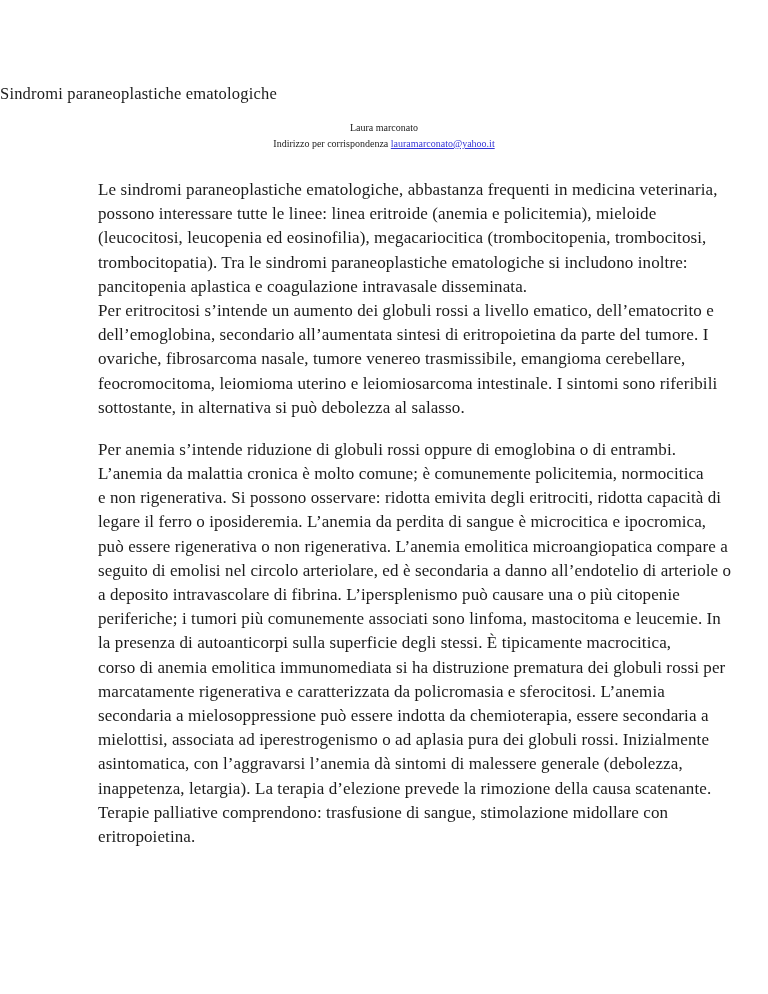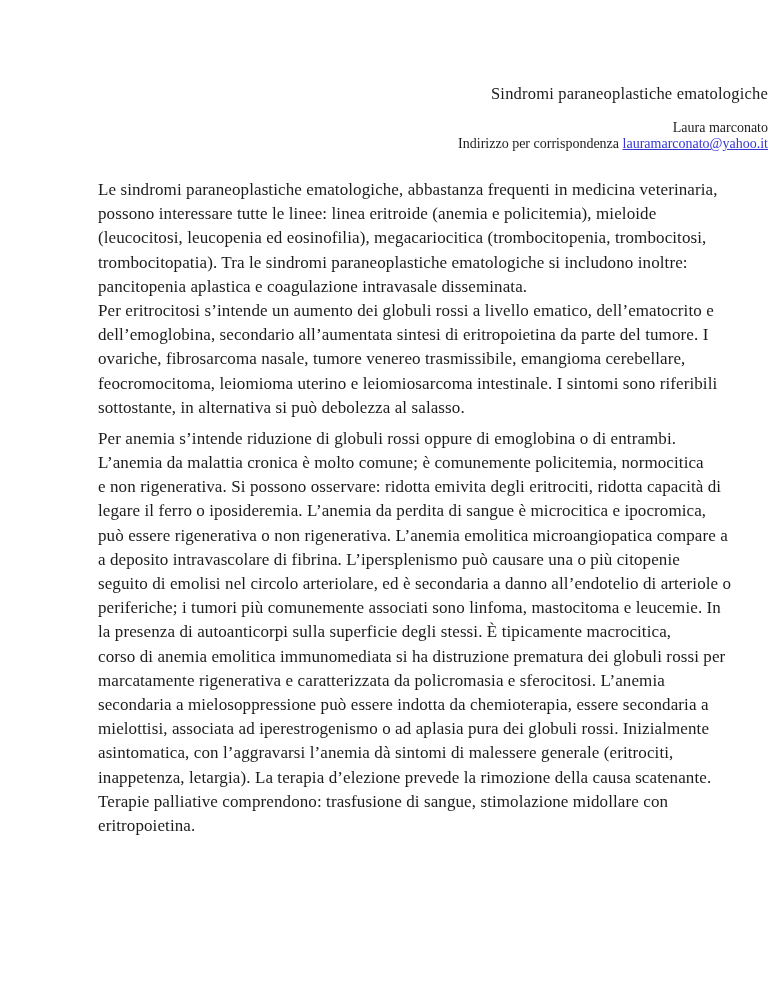--- a/index.html
+++ b/index.html
@@ -19,7 +19,7 @@
   .doc-title {
     margin: 0;
     padding-top: 84px;
-    text-align: right;
+    text-align: left;
     font-size: 16.5px;
     font-weight: normal;
     line-height: 19px;

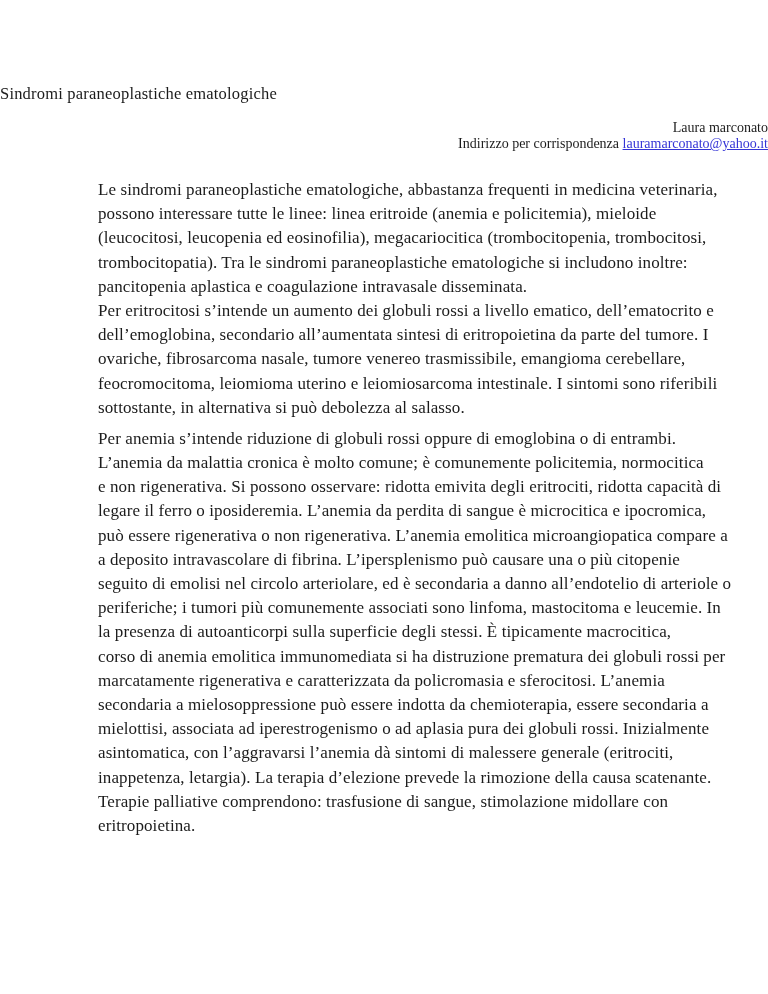--- a/index.html
+++ b/index.html
@@ -27,8 +27,8 @@
   }
   .byline {
     margin-top: 17px;
-    text-align: right;
-    font-size: 14px;
+    text-align: center;
+    font-size: 10px;
     line-height: 16px;
   }
   .byline .email-link {

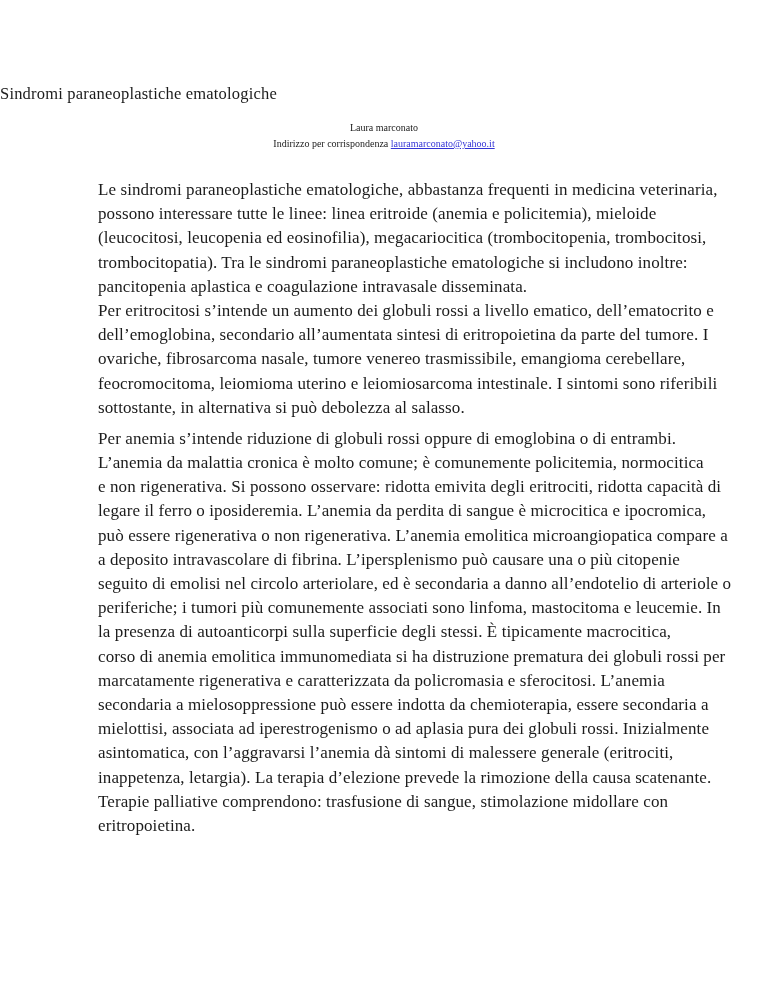--- a/index.html
+++ b/index.html
@@ -44,7 +44,7 @@
     margin: 0;
   }
   .para.spaced {
-    margin-top: 7px;
+    margin-top: 18px;
   }
   .text-line {
     height: 24.2px;

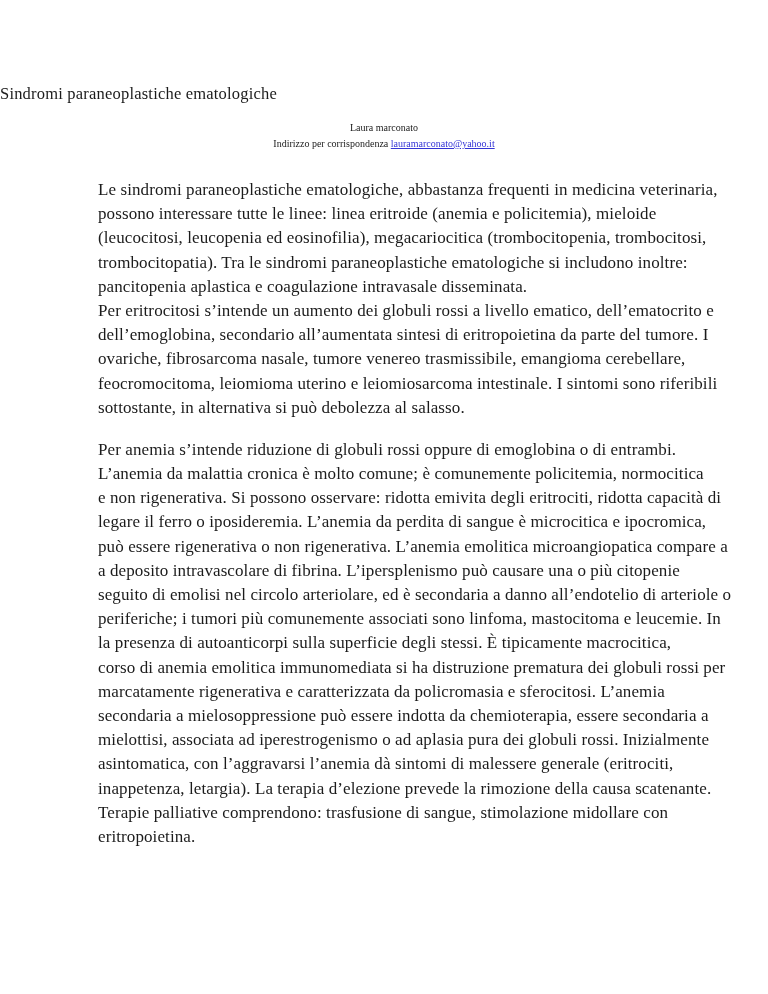--- a/index.html
+++ b/index.html
@@ -86,8 +86,8 @@
         <div class="text-line">e non rigenerativa. Si possono osservare: ridotta emivita degli eritrociti, ridotta capacità di</div>
         <div class="text-line">legare il ferro o iposideremia. L’anemia da perdita di sangue è microcitica e ipocromica,</div>
         <div class="text-line">può essere rigenerativa o non rigenerativa. L’anemia emolitica microangiopatica compare a</div>
+        <div class="text-line">seguito di emolisi nel circolo arteriolare, ed è secondaria a danno all’endotelio di arteriole o</div>
         <div class="text-line">a deposito intravascolare di fibrina. L’ipersplenismo può causare una o più citopenie</div>
-        <div class="text-line">seguito di emolisi nel circolo arteriolare, ed è secondaria a danno all’endotelio di arteriole o</div>
         <div class="text-line">periferiche; i tumori più comunemente associati sono linfoma, mastocitoma e leucemie. In</div>
         <div class="text-line">la presenza di autoanticorpi sulla superficie degli stessi. È tipicamente macrocitica,</div>
         <div class="text-line">corso di anemia emolitica immunomediata si ha distruzione prematura dei globuli rossi per</div>

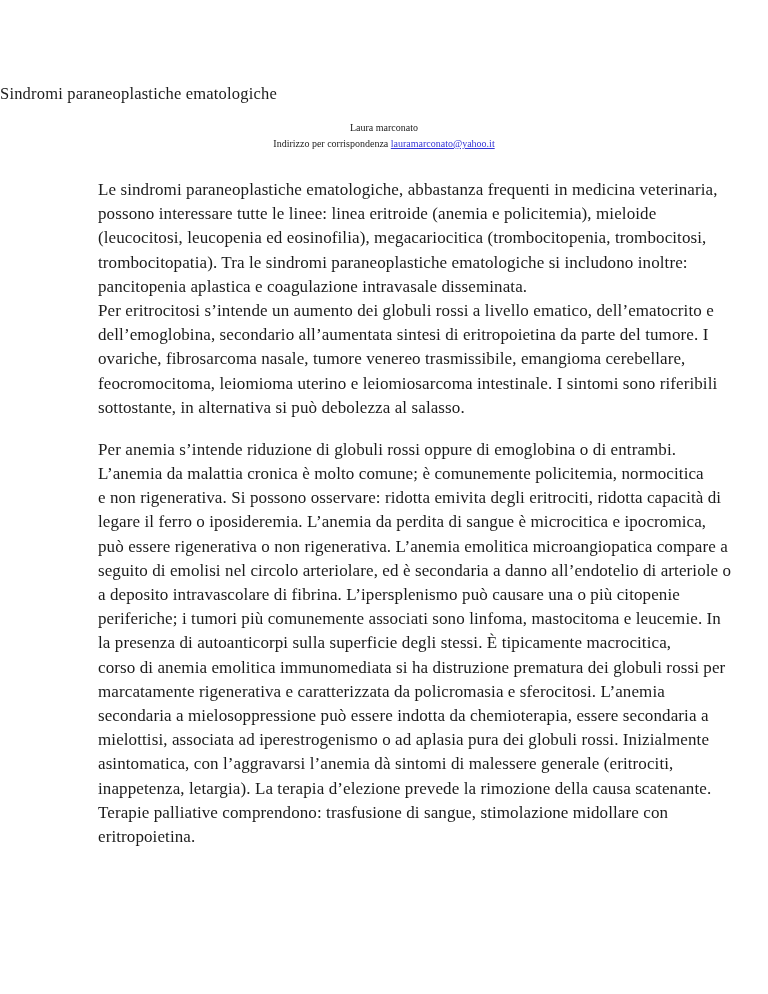--- a/index.html
+++ b/index.html
@@ -94,7 +94,7 @@
         <div class="text-line">marcatamente rigenerativa e caratterizzata da policromasia e sferocitosi. L’anemia</div>
         <div class="text-line">secondaria a mielosoppressione può essere indotta da chemioterapia, essere secondaria a</div>
         <div class="text-line">mielottisi, associata ad iperestrogenismo o ad aplasia pura dei globuli rossi. Inizialmente</div>
-        <div class="text-line">asintomatica, con l’aggravarsi l’anemia dà sintomi di malessere generale (eritrociti,</div>
+        <div class="text-line">asintomatica, con l’aggravarsi l’anemia dà sintomi di malessere generale (debolezza,</div>
         <div class="text-line">inappetenza, letargia). La terapia d’elezione prevede la rimozione della causa scatenante.</div>
         <div class="text-line">Terapie palliative comprendono: trasfusione di sangue, stimolazione midollare con</div>
         <div class="text-line">eritropoietina.</div>

